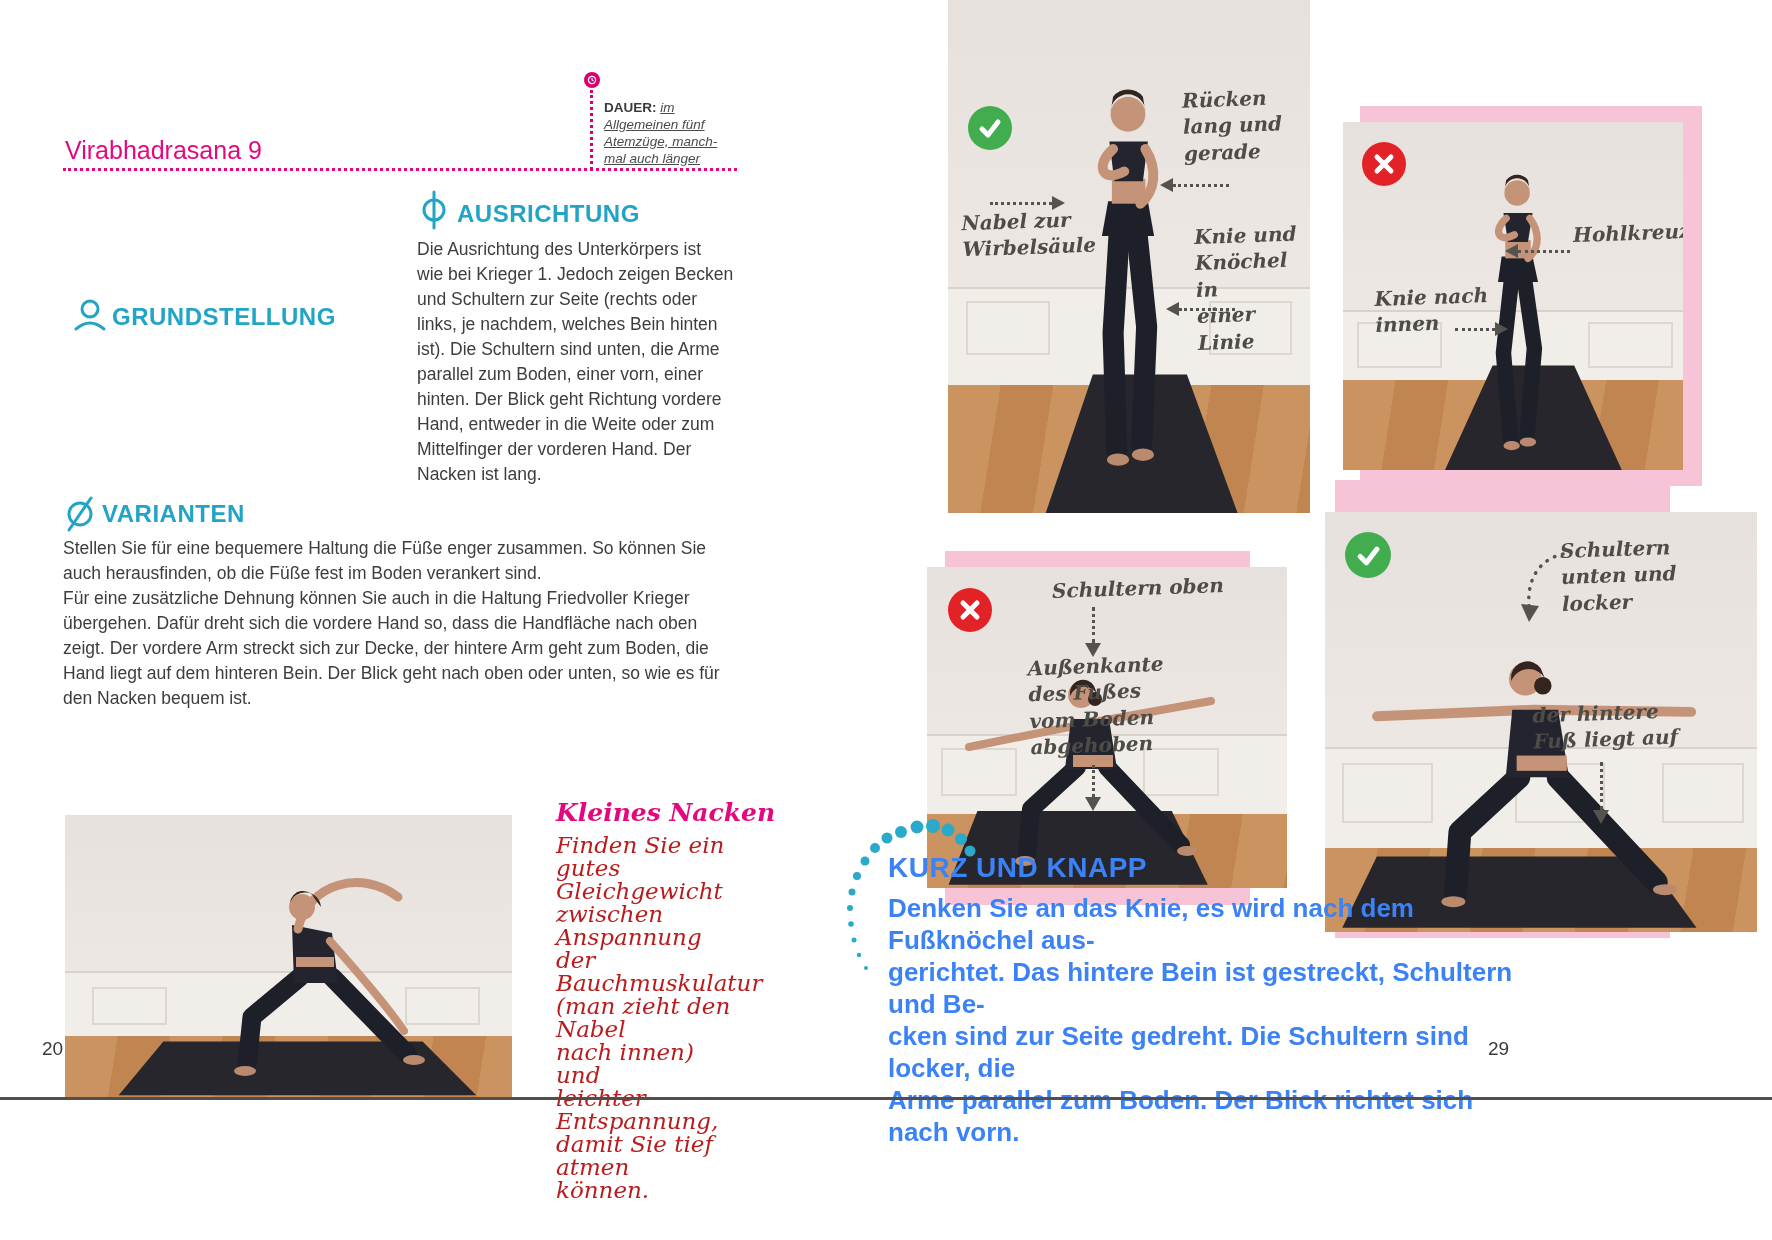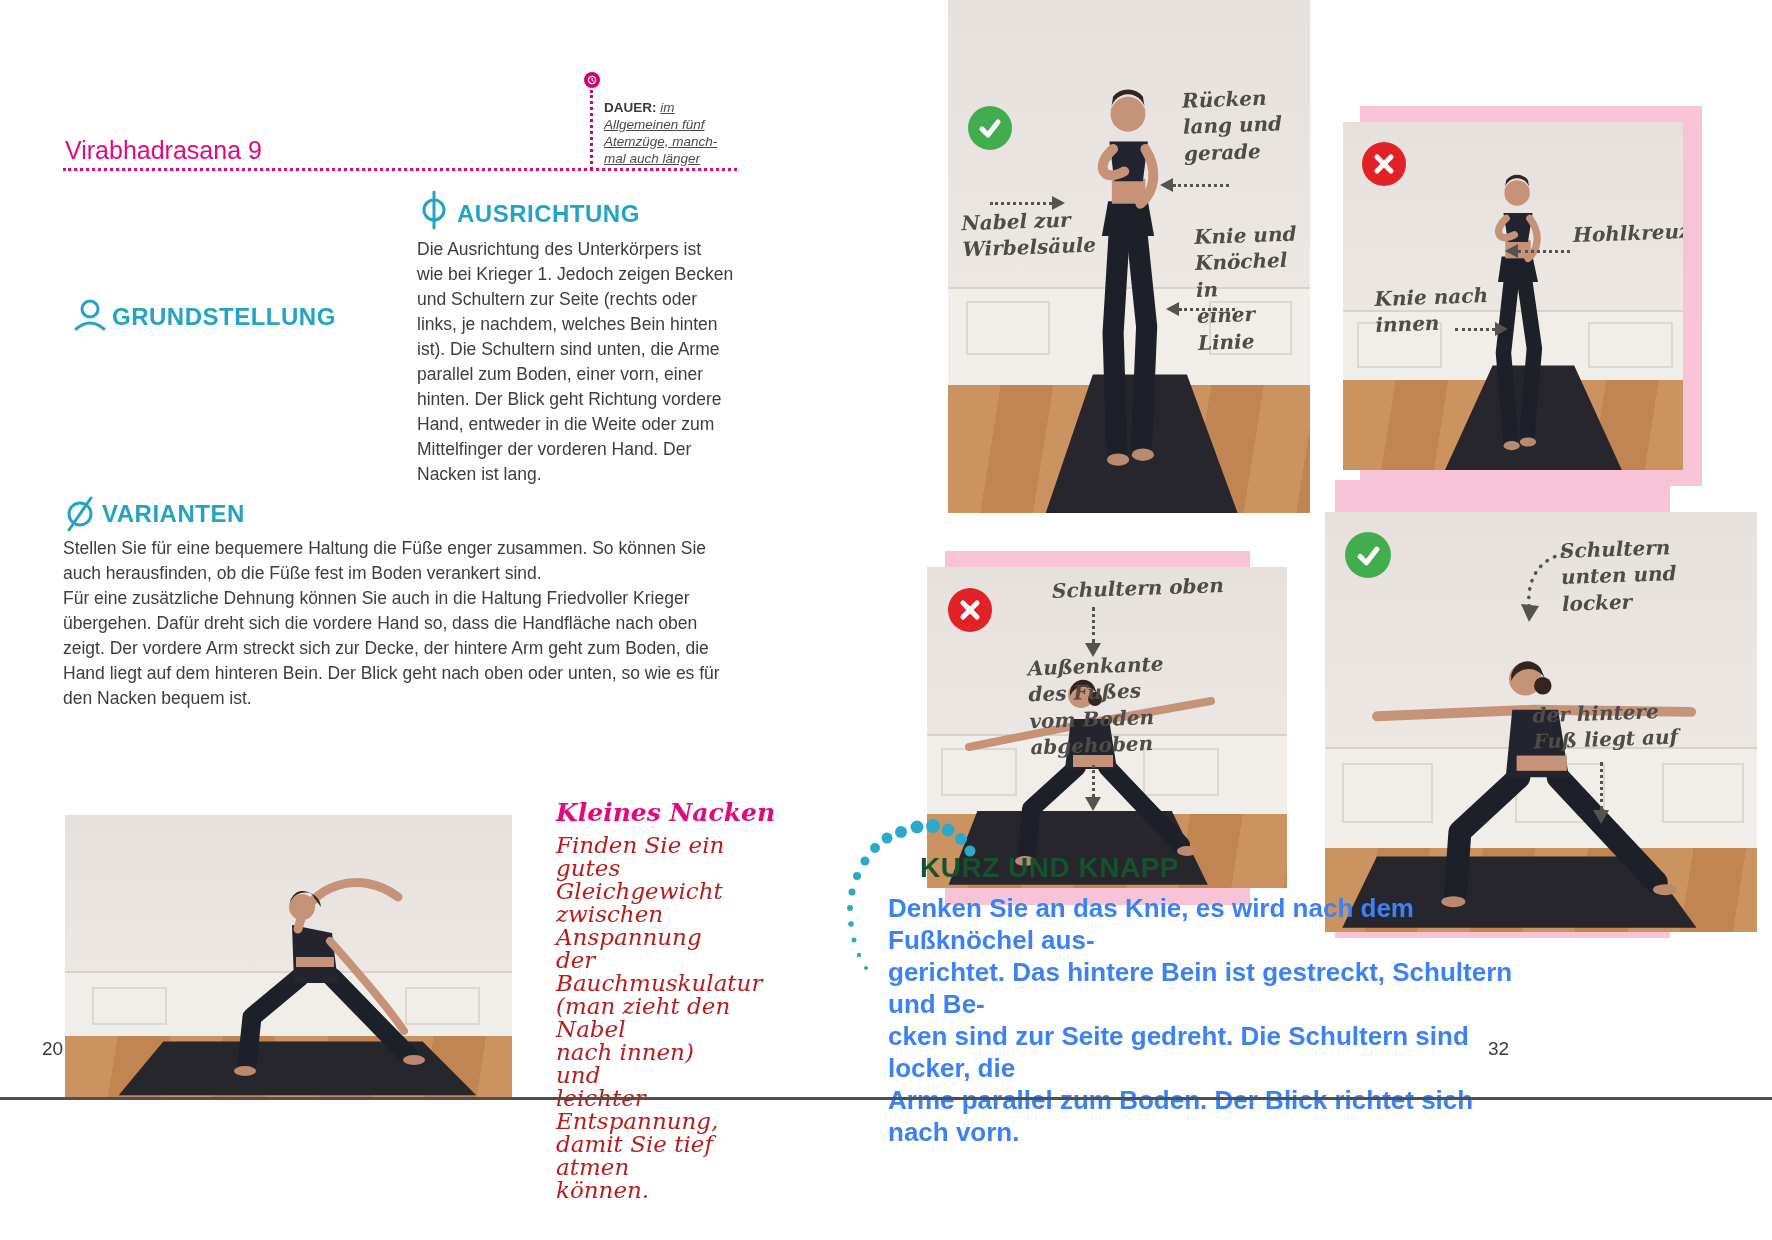--- a/index.html
+++ b/index.html
@@ -43,7 +43,7 @@
   .dotline-v{border-left:3.5px dotted #55534d;}
   .td{width:0;height:0;border:8px solid transparent;border-bottom:0;border-top:14px solid #55534d;}
   
-  .kurz-h{font-size:28px;font-weight:800;color:#14532d;letter-spacing:.5px;margin-left:32px;}
+  .kurz-h{font-size:28px;font-weight:800;color:#3b82f6;letter-spacing:.5px;}
   .kurz-b{font-size:26px;line-height:32px;color:#3b82f6;font-weight:600;white-space:pre-line;}
   .page-edge{position:absolute;left:0;top:1097px;width:1772px;height:3px;background:#524e49;}
 </style>

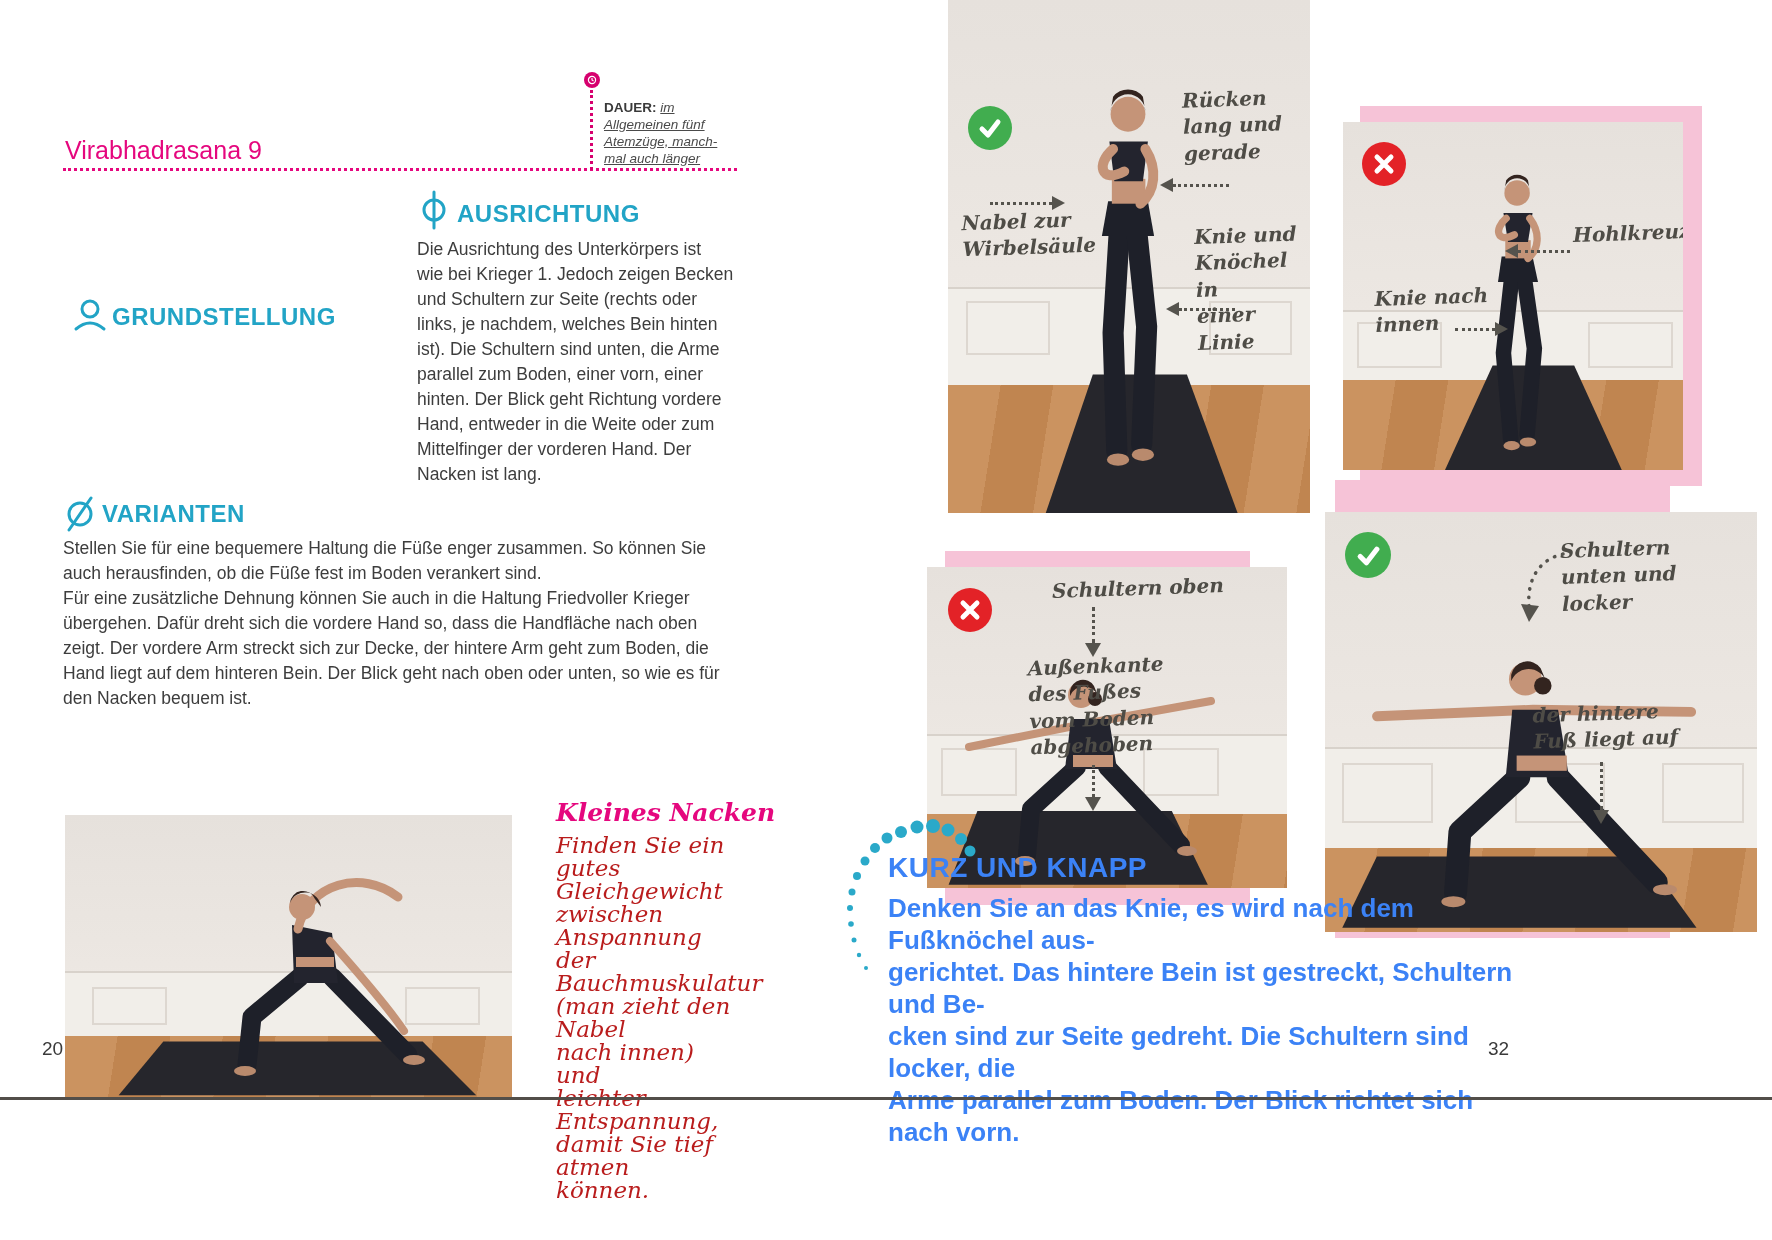--- a/index.html
+++ b/index.html
@@ -344,7 +344,7 @@
 cken sind zur Seite gedreht. Die Schultern sind locker, die
 Arme parallel zum Boden. Der Blick richtet sich nach vorn.</div>
 
-  <div class="abs pnum" style="left:1488px;top:1038px;">32</div>
+  <div class="abs pnum" style="left:1488px;top:1038px;">29</div>
 
   <div class="page-edge"></div>
 </div>

